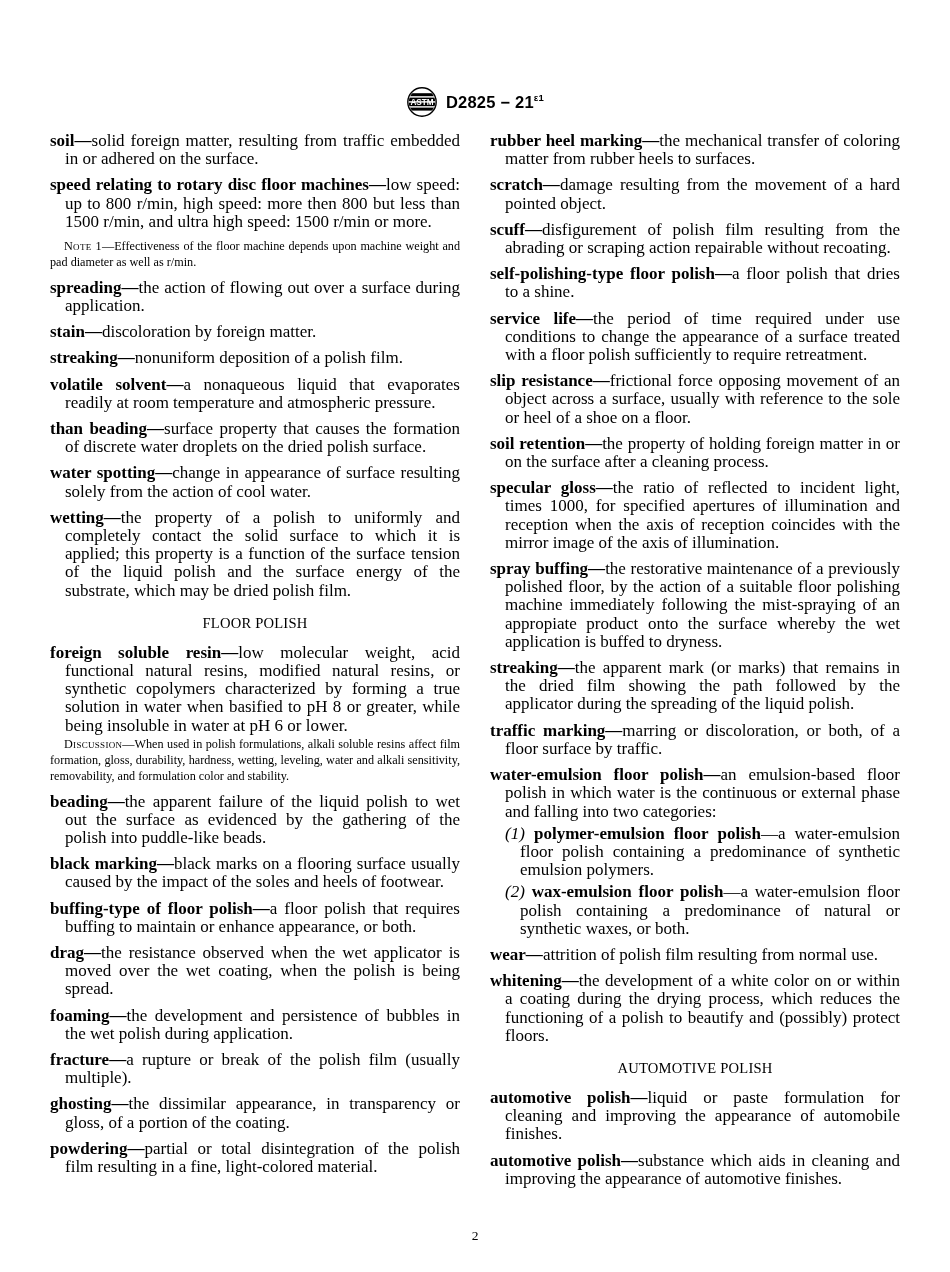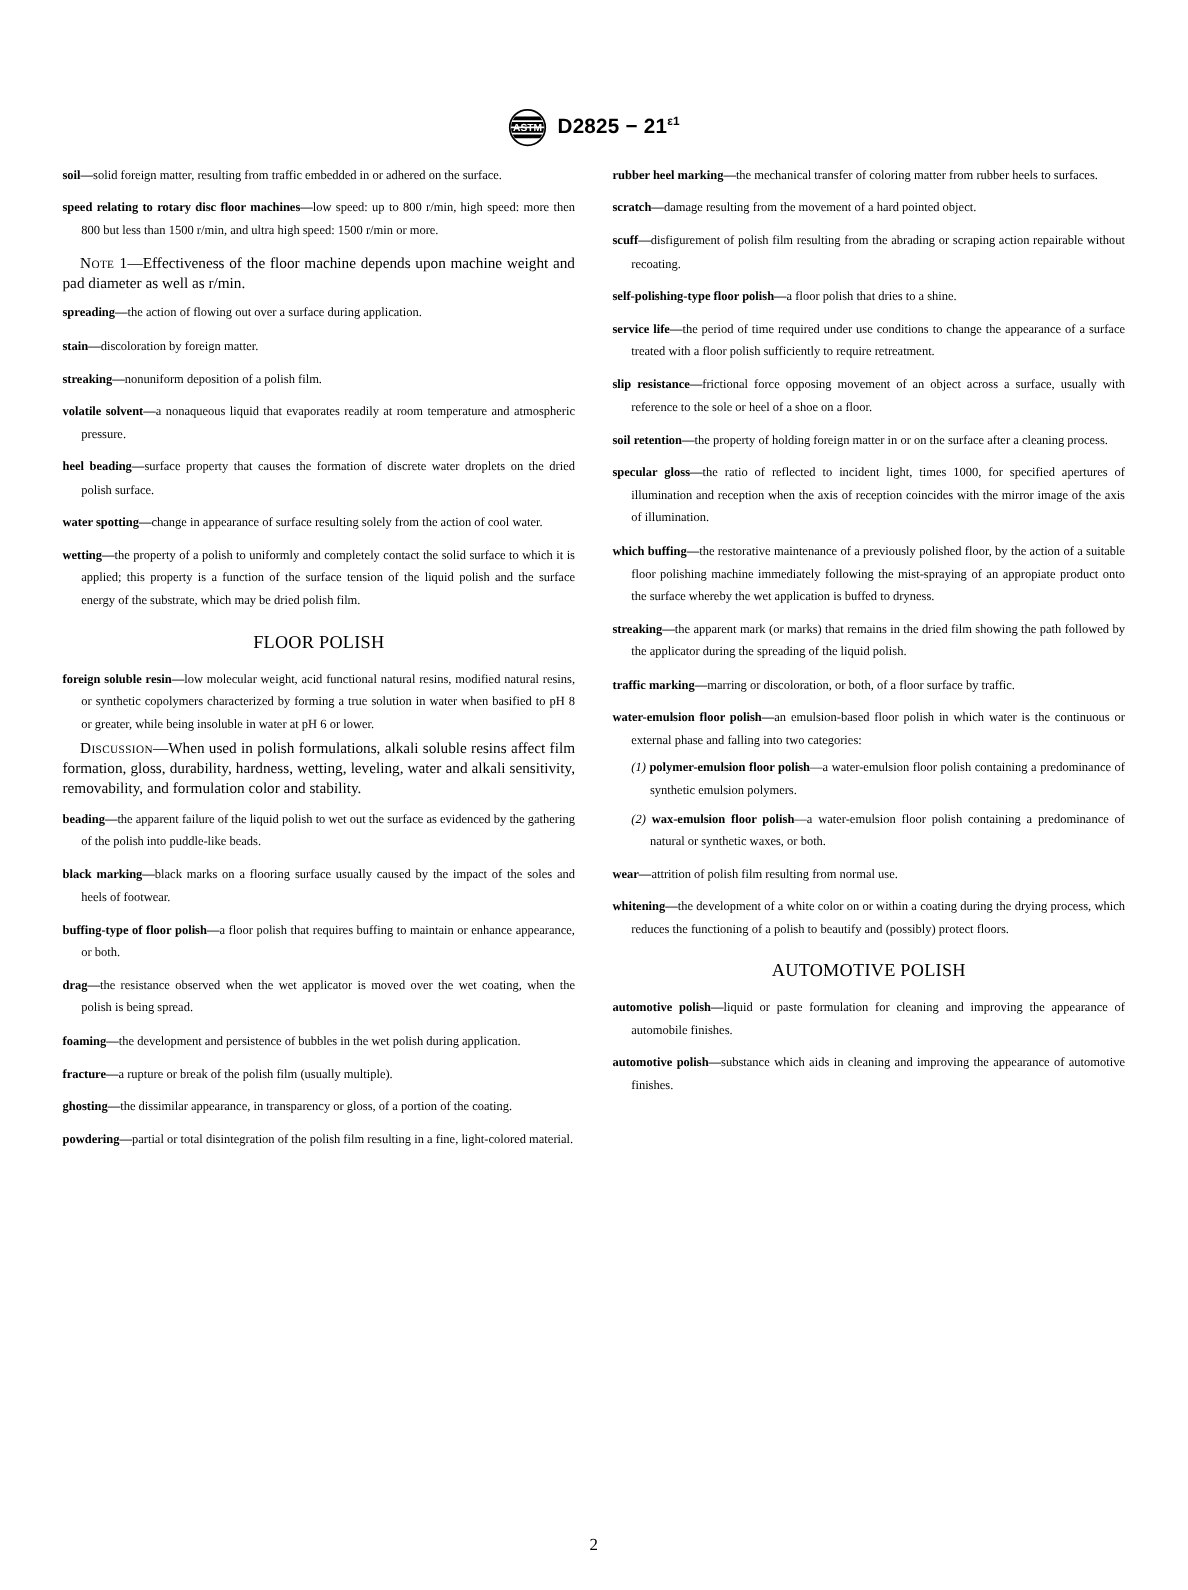--- a/index.html
+++ b/index.html
@@ -36,7 +36,7 @@
   }
   .col { flex: 1 1 0; min-width: 0; }
   .entry {
-    font-size: 10px;
+    font-size: 17px;
     line-height: 18.2px;
     text-align: justify;
     margin-top: 8px;

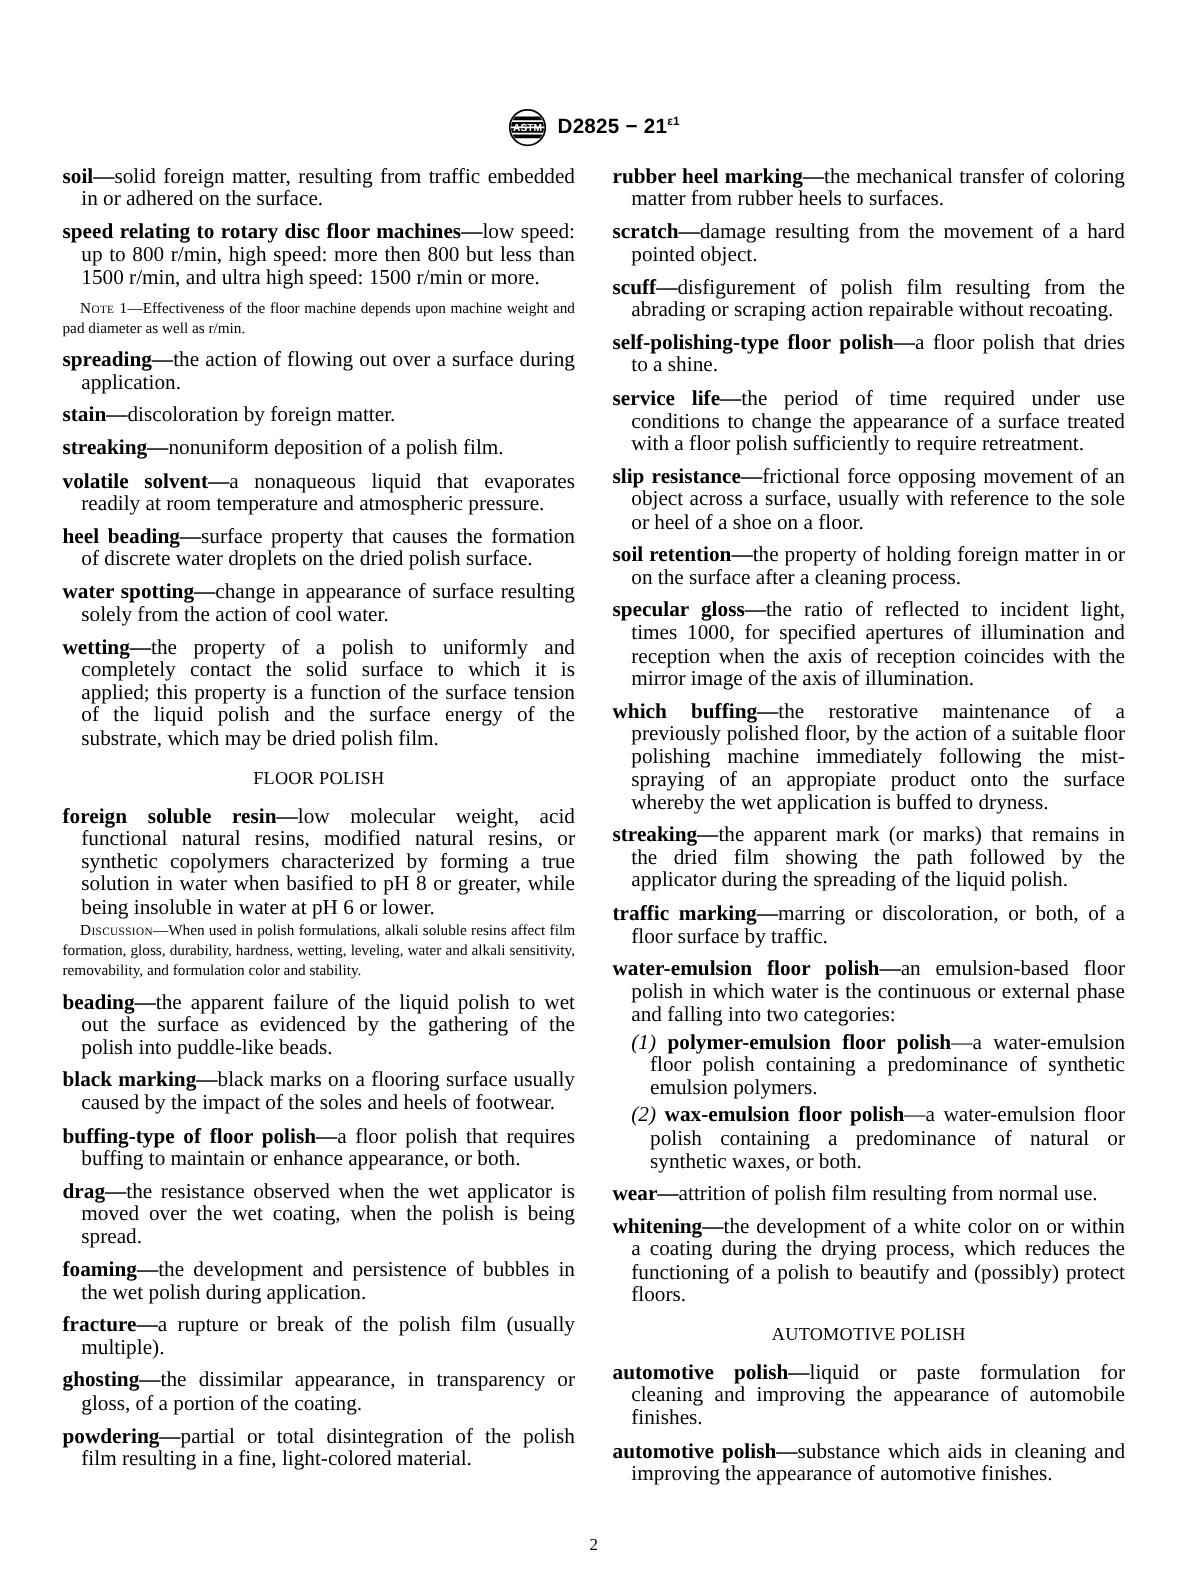--- a/index.html
+++ b/index.html
@@ -109,7 +109,7 @@
         <p class="entry term"><span class="term-word">stain—</span>discoloration by foreign matter.</p>
         <p class="entry term"><span class="term-word">streaking—</span>nonuniform deposition of a polish film.</p>
         <p class="entry term"><span class="term-word">volatile solvent—</span>a nonaqueous liquid that evaporates readily at room temperature and atmospheric pressure.</p>
-        <p class="entry term"><span class="term-word">heel beading—</span>surface property that causes the formation of discrete water droplets on the dried polish surface.</p>
+        <p class="entry term"><span class="term-word">than beading—</span>surface property that causes the formation of discrete water droplets on the dried polish surface.</p>
         <p class="entry term"><span class="term-word">water spotting—</span>change in appearance of surface resulting solely from the action of cool water.</p>
         <p class="entry term"><span class="term-word">wetting—</span>the property of a polish to uniformly and completely contact the solid surface to which it is applied; this property is a function of the surface tension of the liquid polish and the surface energy of the substrate, which may be dried polish film.</p>
         <h3 class="section-heading">FLOOR POLISH</h3>

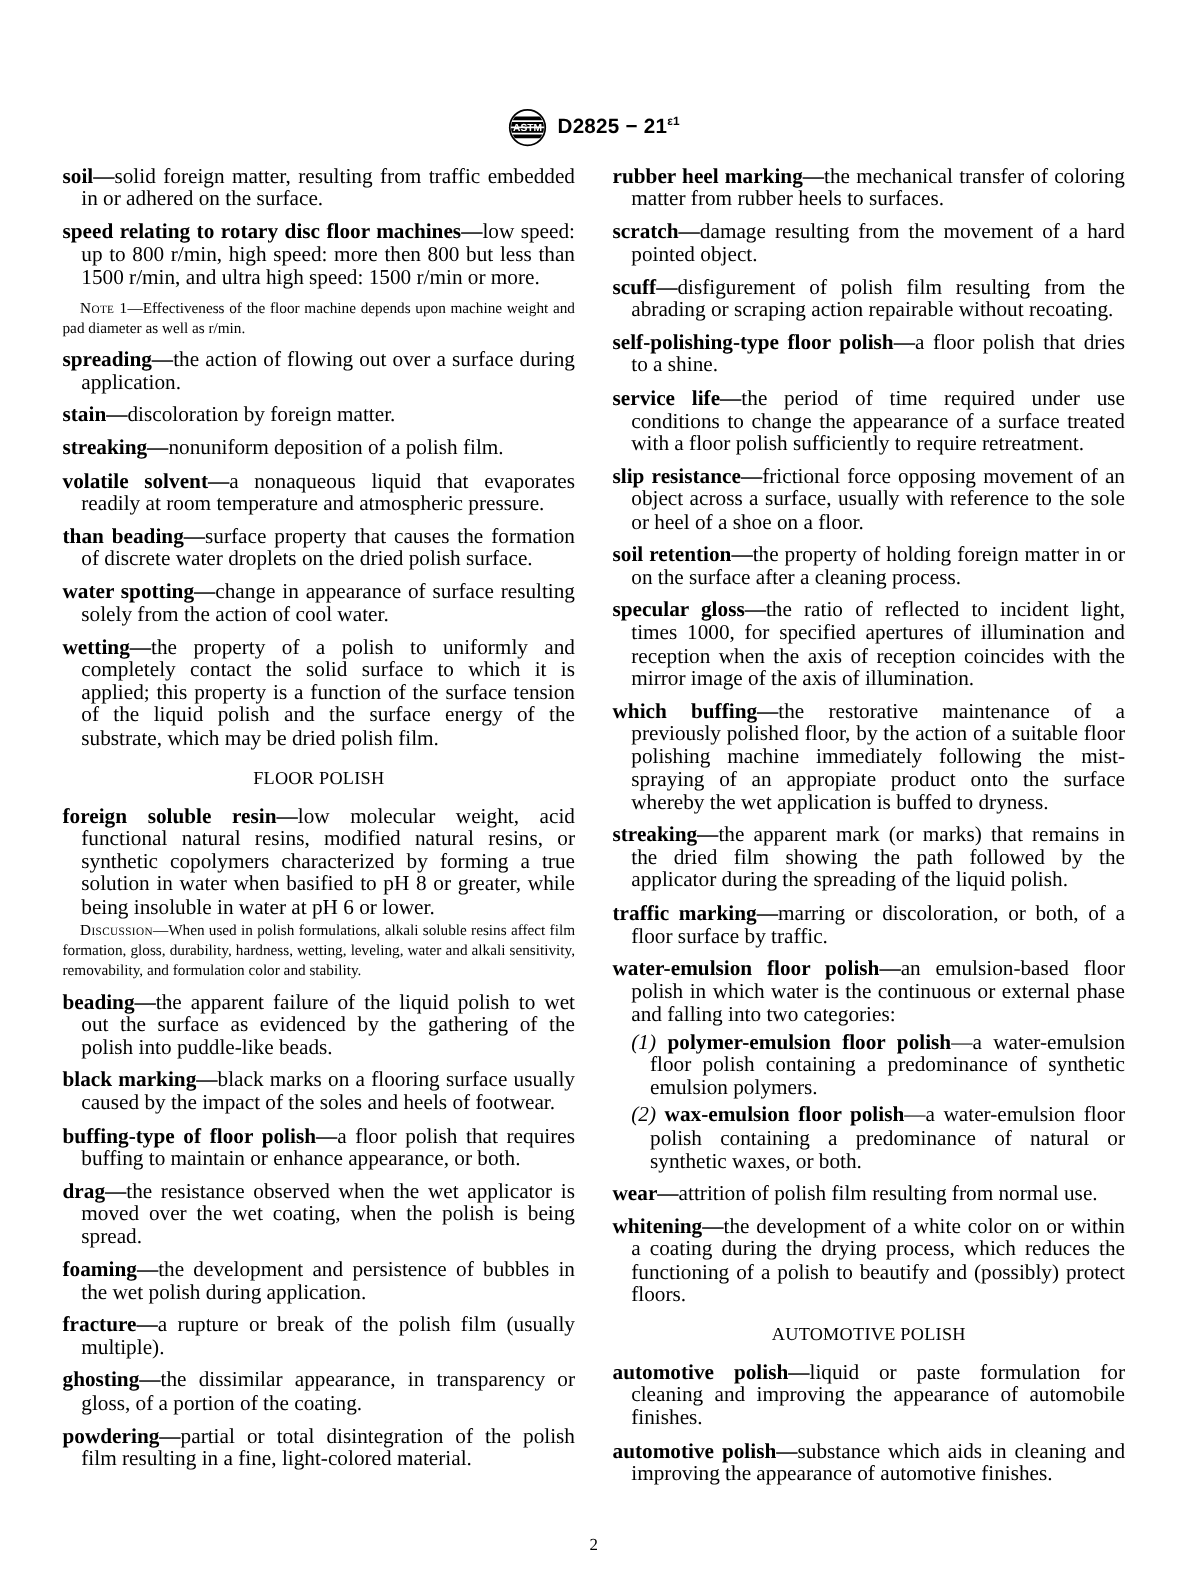--- a/index.html
+++ b/index.html
@@ -133,7 +133,7 @@
         <p class="entry term"><span class="term-word">slip resistance—</span>frictional force opposing movement of an object across a surface, usually with reference to the sole or heel of a shoe on a floor.</p>
         <p class="entry term"><span class="term-word">soil retention—</span>the property of holding foreign matter in or on the surface after a cleaning process.</p>
         <p class="entry term"><span class="term-word">specular gloss—</span>the ratio of reflected to incident light, times 1000, for specified apertures of illumination and reception when the axis of reception coincides with the mirror image of the axis of illumination.</p>
-        <p class="entry term"><span class="term-word">which buffing—</span>the restorative maintenance of a previously polished floor, by the action of a suitable floor polishing machine immediately following the mist-spraying of an appropiate product onto the surface whereby the wet application is buffed to dryness.</p>
+        <p class="entry term"><span class="term-word">spray buffing—</span>the restorative maintenance of a previously polished floor, by the action of a suitable floor polishing machine immediately following the mist-spraying of an appropiate product onto the surface whereby the wet application is buffed to dryness.</p>
         <p class="entry term"><span class="term-word">streaking—</span>the apparent mark (or marks) that remains in the dried film showing the path followed by the applicator during the spreading of the liquid polish.</p>
         <p class="entry term"><span class="term-word">traffic marking—</span>marring or discoloration, or both, of a floor surface by traffic.</p>
         <p class="entry term"><span class="term-word">water-emulsion floor polish—</span>an emulsion-based floor polish in which water is the continuous or external phase and falling into two categories:</p>

